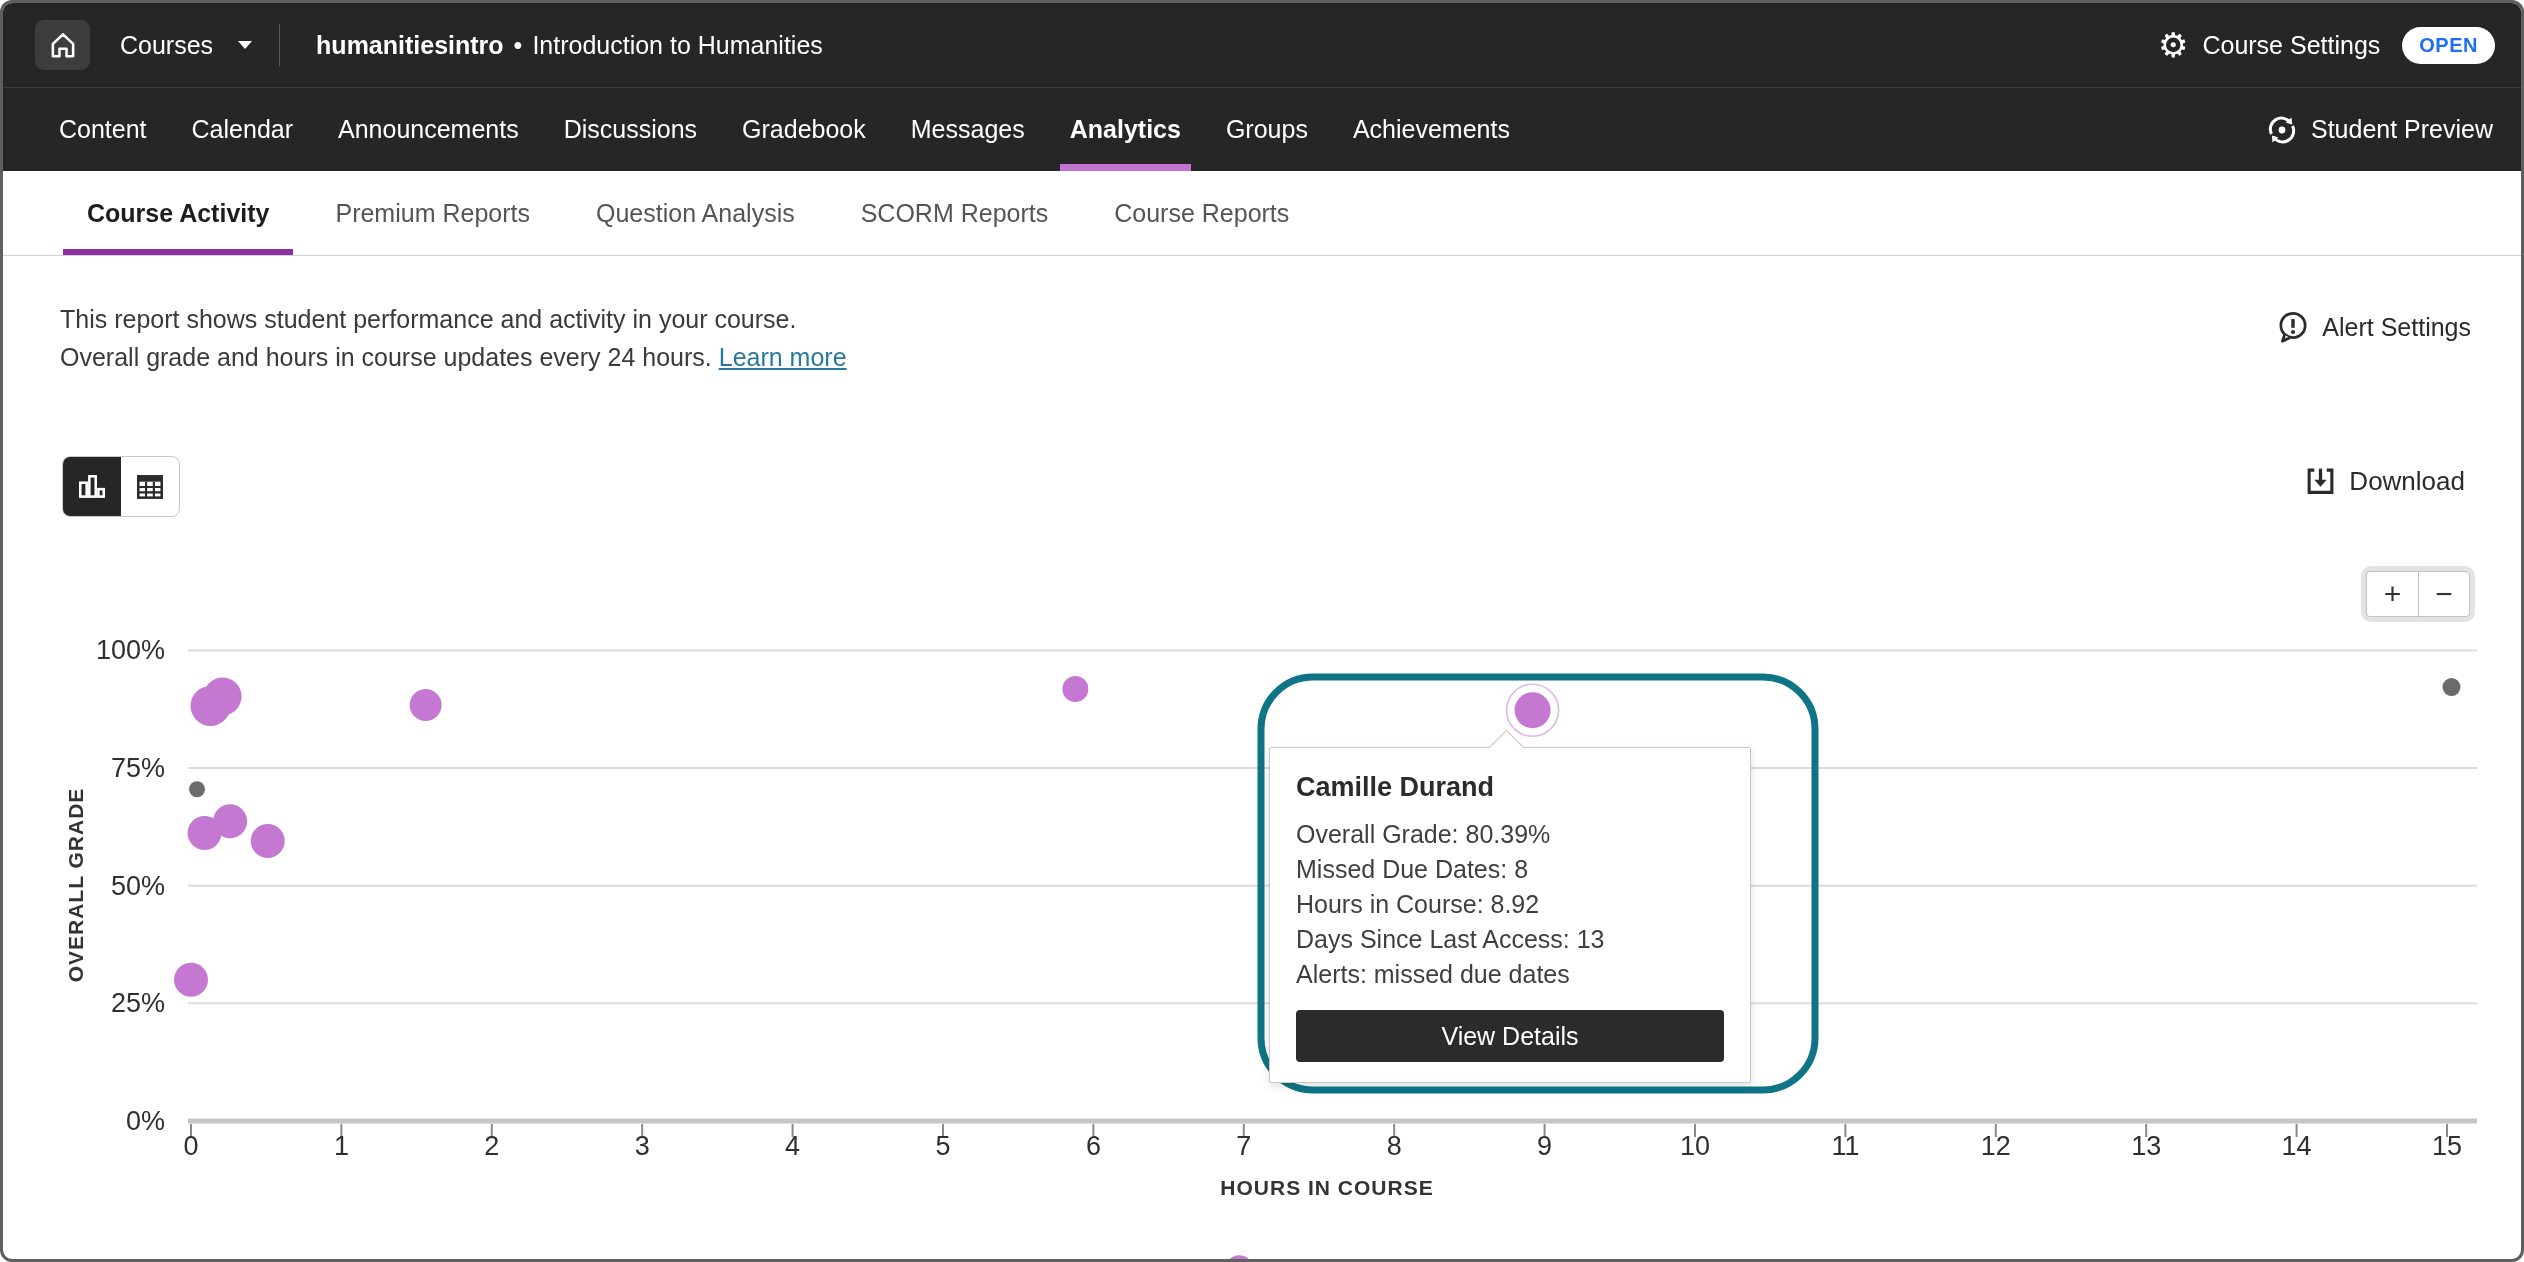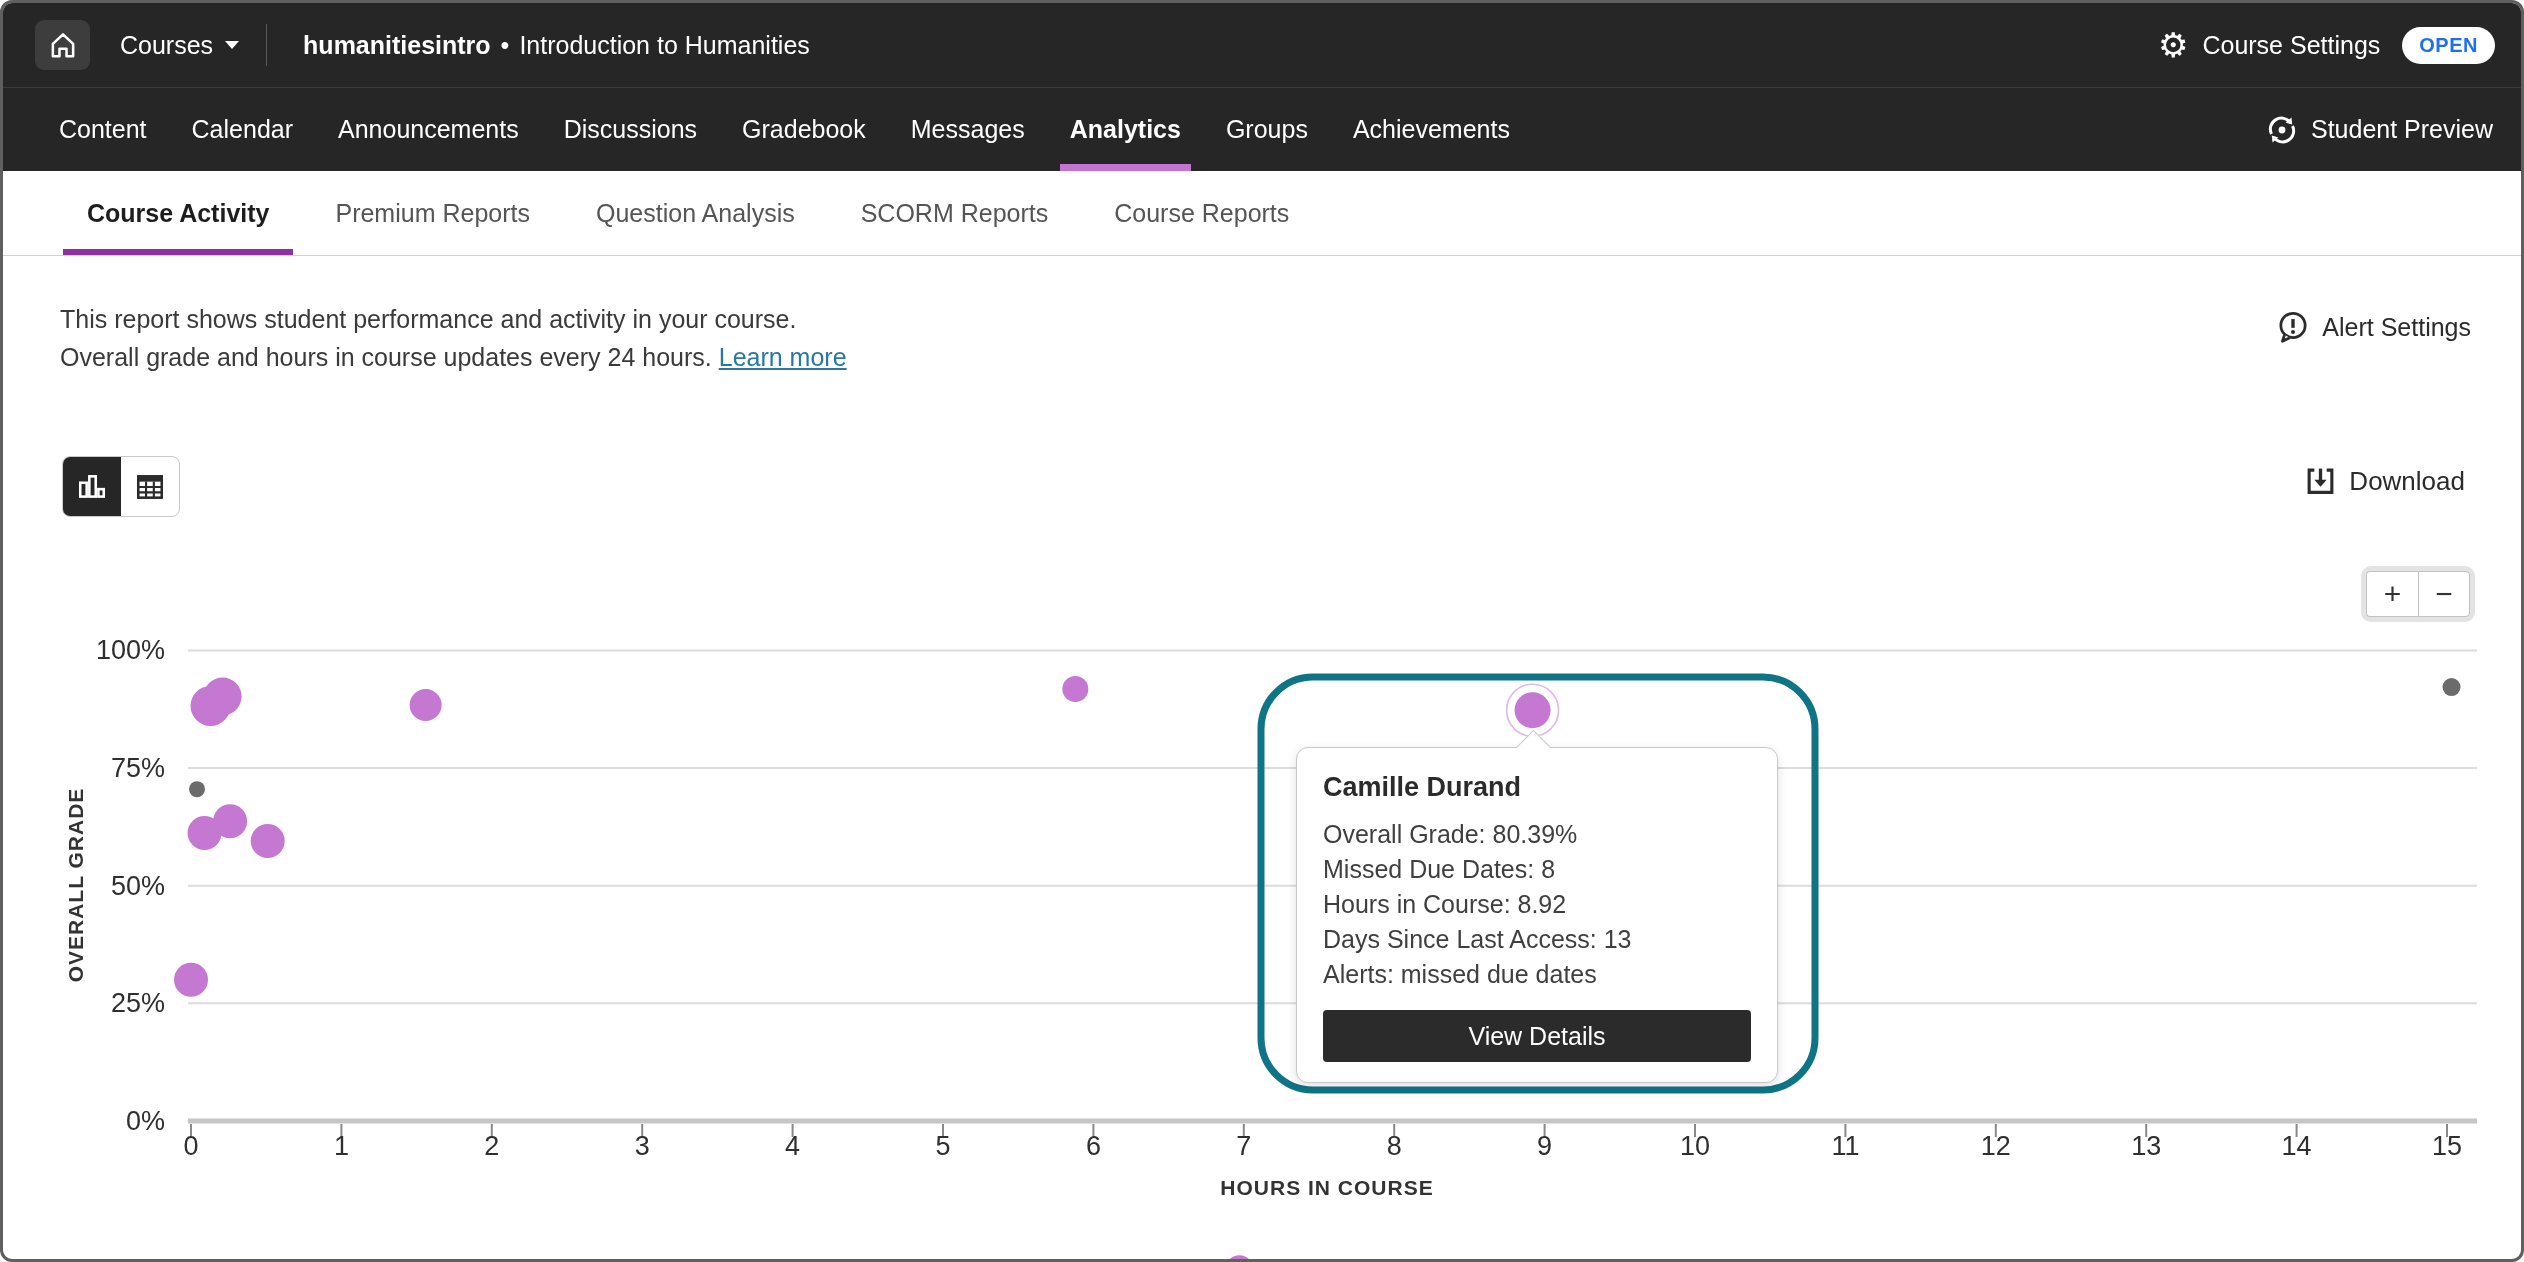--- a/index.html
+++ b/index.html
@@ -16,7 +16,7 @@
     padding:0 26px 0 32px;color:#fff;}
   .home-btn{width:55px;height:50px;background:#3d3d3d;border-radius:9px;
     display:flex;align-items:center;justify-content:center;cursor:pointer;}
-  .courses{display:flex;align-items:center;gap:11px;margin-left:30px;font-size:25px;cursor:pointer;}
+  .courses{display:flex;align-items:center;gap:24px;margin-left:30px;font-size:25px;cursor:pointer;}
   .vdiv{width:1px;height:42px;background:#5a5a5a;margin:0 36px 0 26px;}
   .crumb{font-size:25px;display:flex;align-items:center;gap:10px;}
   .crumb b{font-weight:bold;}

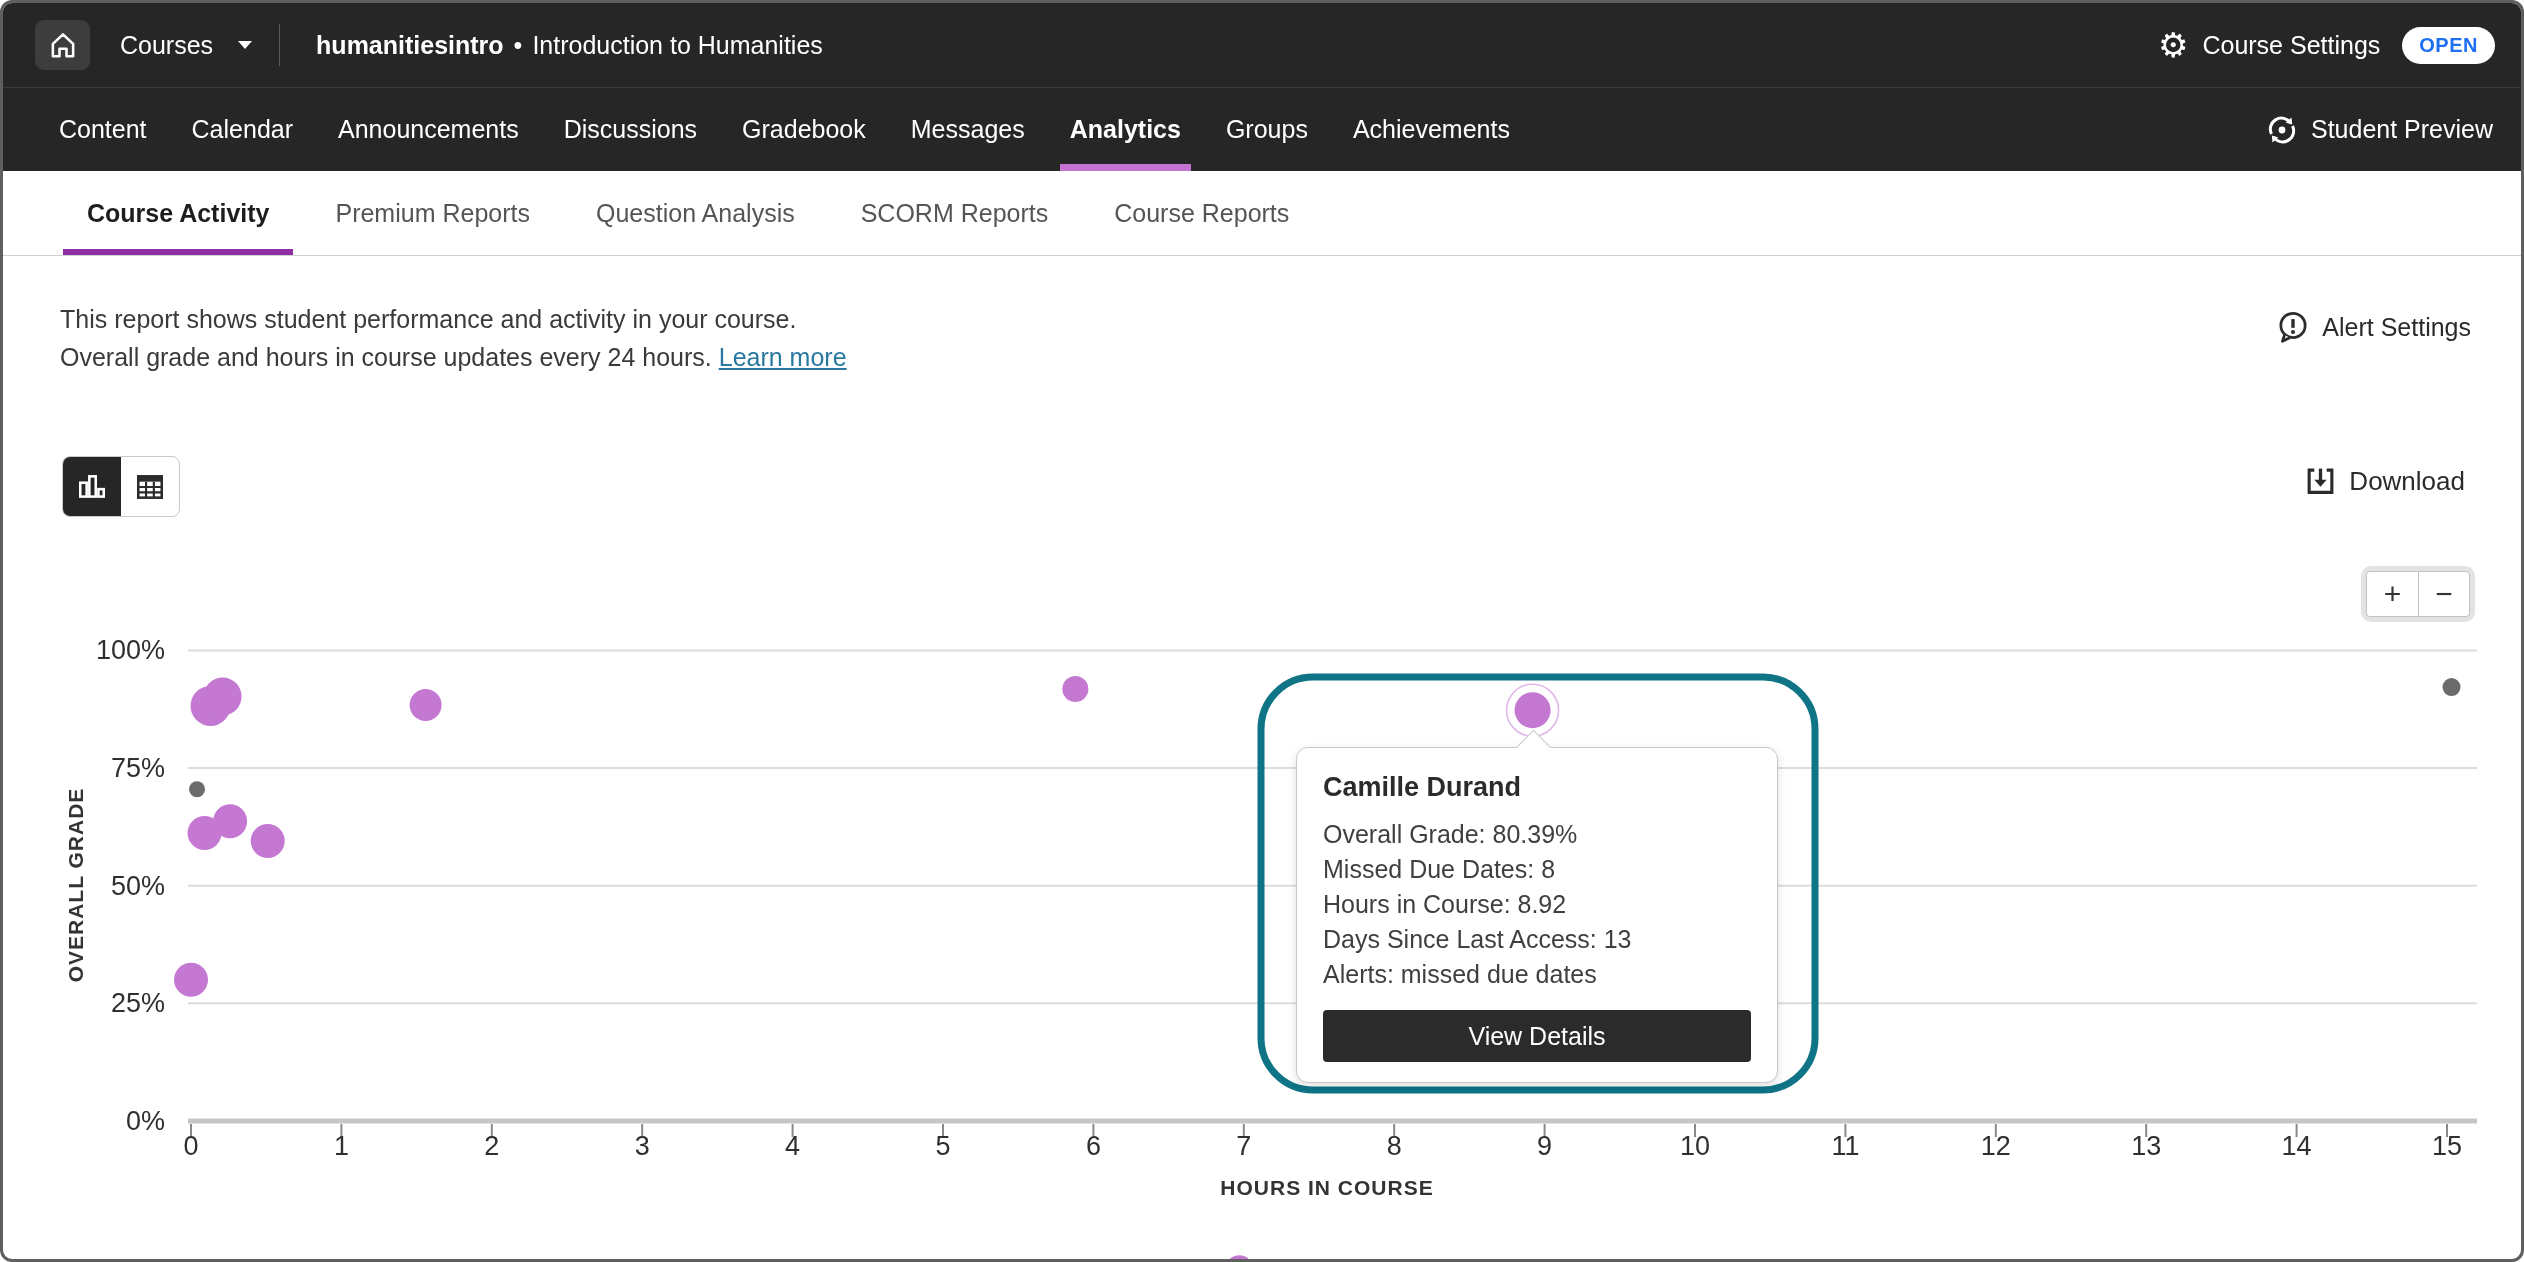--- a/index.html
+++ b/index.html
@@ -71,8 +71,8 @@
   .axis-title{font-size:21px;font-weight:bold;fill:#333;letter-spacing:1px;}
   .sel-ring{fill:none;stroke:var(--teal);stroke-width:7;}
   
-  .tooltip{position:absolute;left:1293px;top:744px;width:482px;background:#fff;
-    border:1px solid #c9c9c9;border-radius:12px;box-shadow:0 3px 10px rgba(0,0,0,.13);
+  .tooltip{position:absolute;left:1266px;top:744px;width:482px;background:#fff;
+    border:1px solid #c9c9c9;border-radius:2px;box-shadow:0 3px 10px rgba(0,0,0,.13);
     padding:24px 26px 20px;}
   .tooltip .pointer{position:absolute;top:-13px;left:224px;width:25px;height:25px;background:#fff;
     border-left:1px solid #c9c9c9;border-top:1px solid #c9c9c9;transform:rotate(45deg);}

